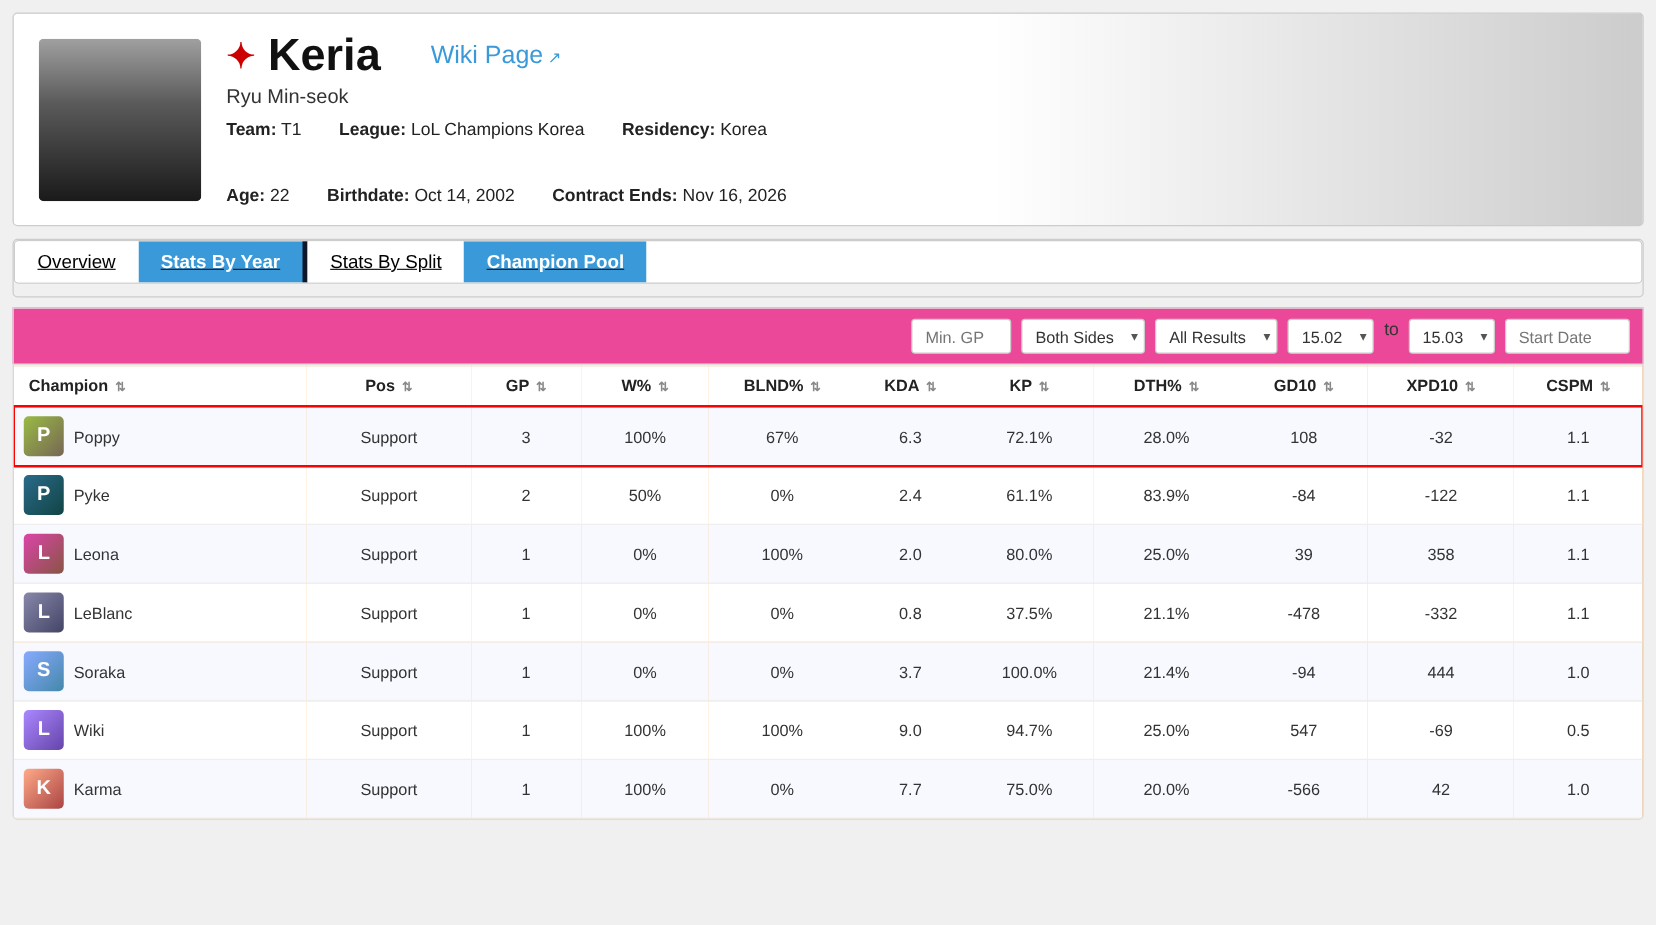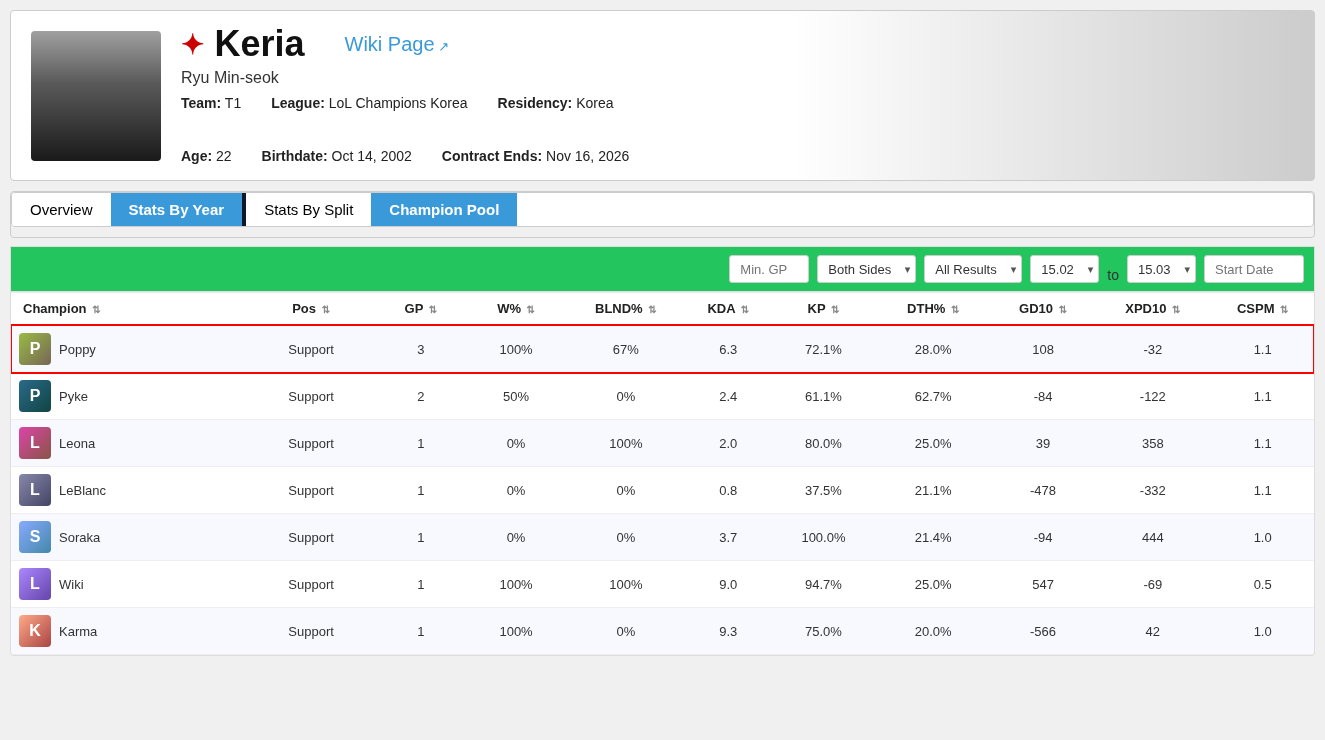--- a/index.html
+++ b/index.html
@@ -271,6 +271,7 @@
       border-radius: 4px;
       overflow: hidden;
       margin-bottom: 8px;
+      text-decoration: underline;
     }
 
     .col-champion { width: 160px; }

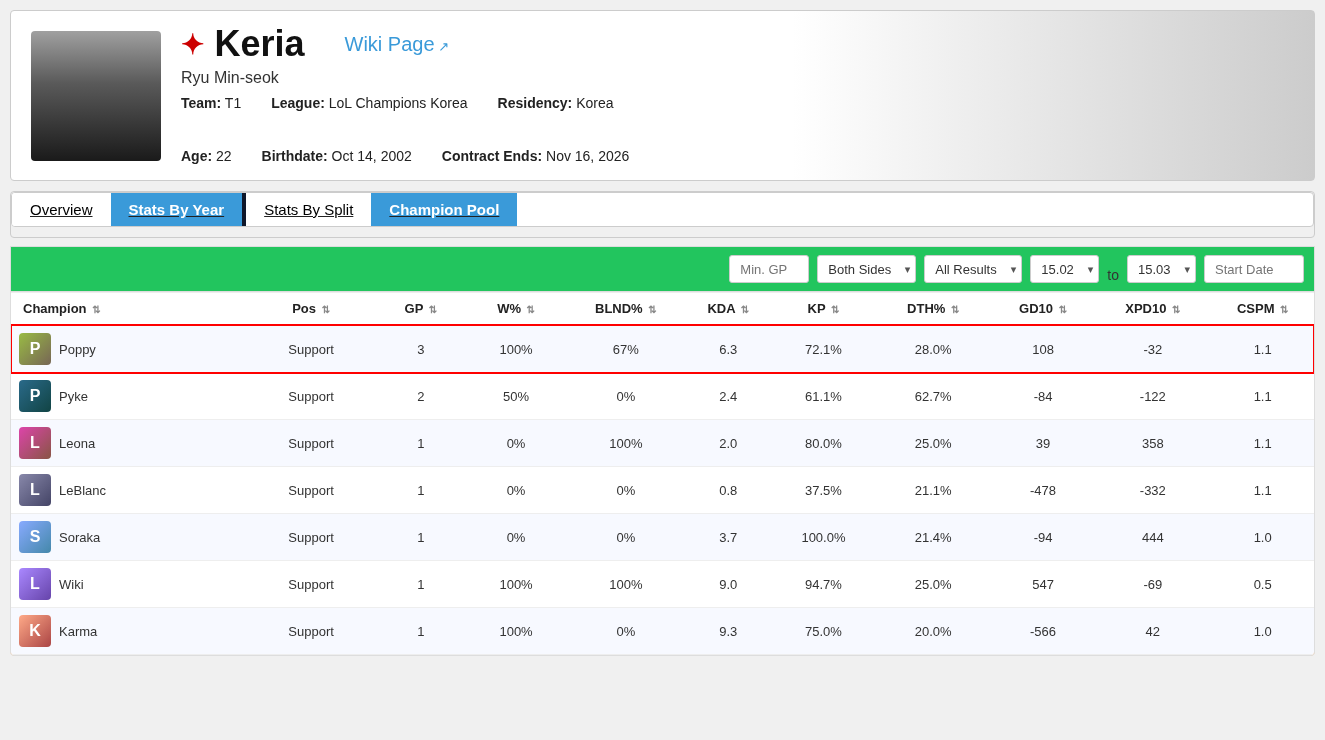--- a/index.html
+++ b/index.html
@@ -115,10 +115,10 @@
     
     .filter-bar {
       display: flex;
-      align-items: flex-end;
+      align-items: flex-start;
       gap: 8px;
       padding: 8px 10px;
-      background: #22c55e;
+      background: #ec4899;
       border: 1px solid #ddd;
       border-bottom: none;
       margin-bottom: 0;

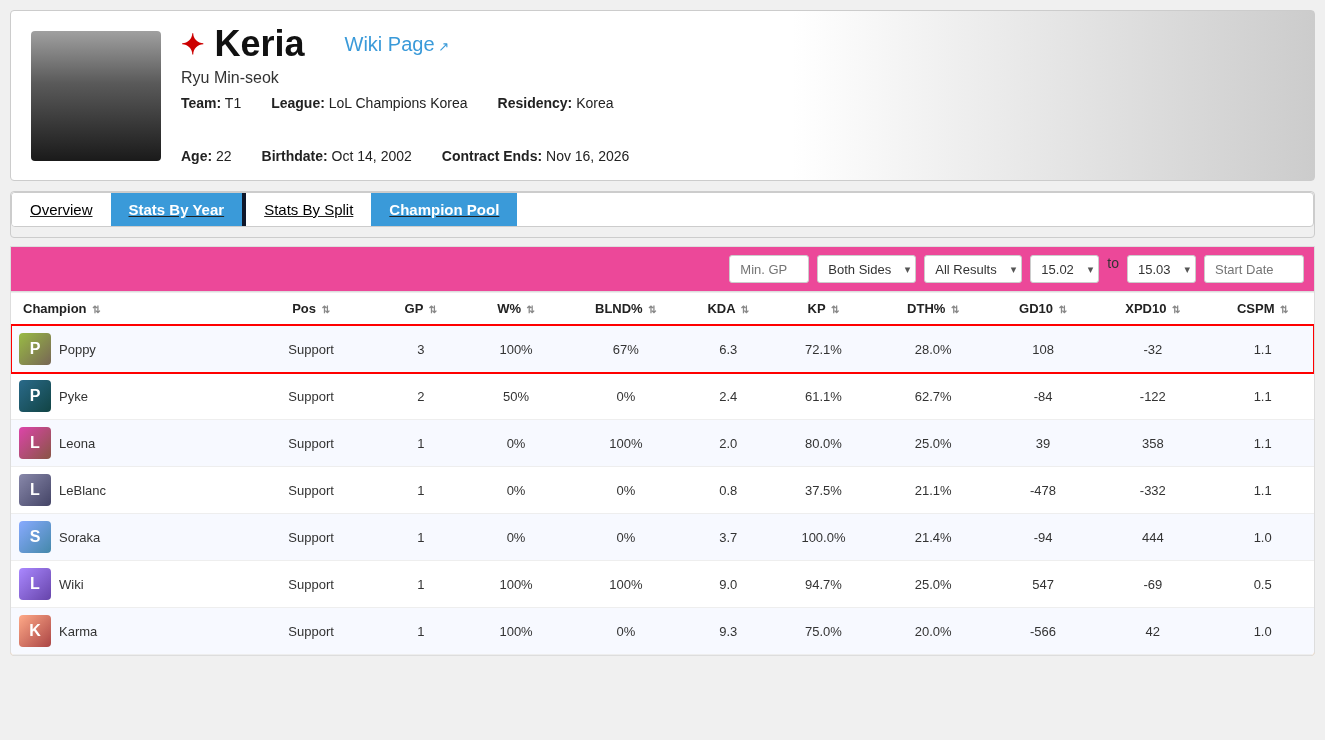--- a/index.html
+++ b/index.html
@@ -402,7 +402,7 @@
             <td>0%</td>
             <td>2.4</td>
             <td>61.1%</td>
-            <td>62.7%</td>
+            <td>83.9%</td>
             <td>-84</td>
             <td>-122</td>
             <td>1.1</td>

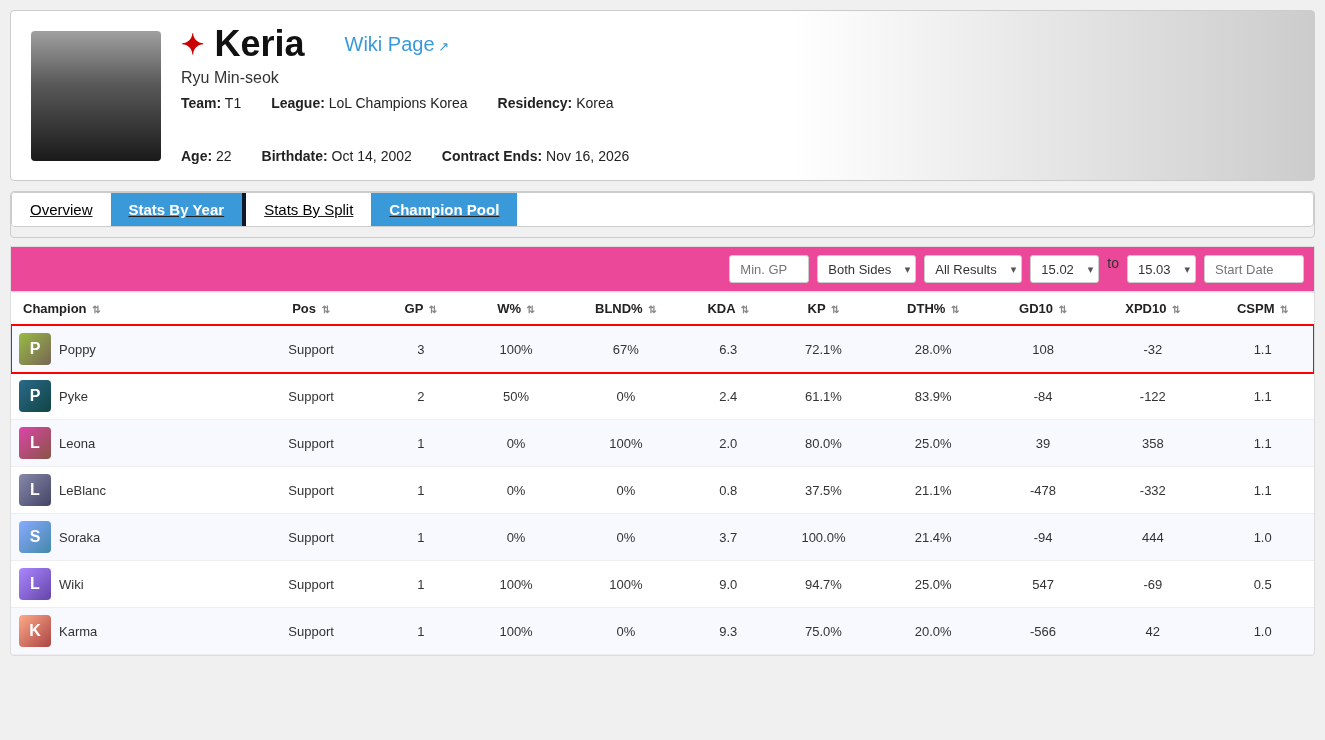--- a/index.html
+++ b/index.html
@@ -490,7 +490,7 @@
             <td>1</td>
             <td>100%</td>
             <td>0%</td>
-            <td>9.3</td>
+            <td>7.7</td>
             <td>75.0%</td>
             <td>20.0%</td>
             <td>-566</td>

